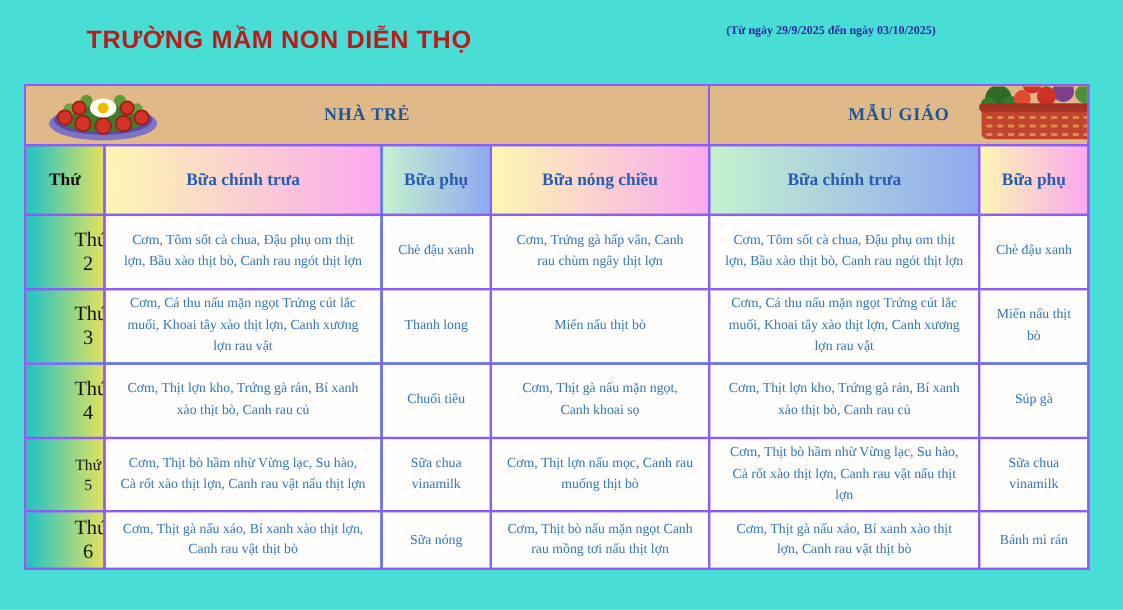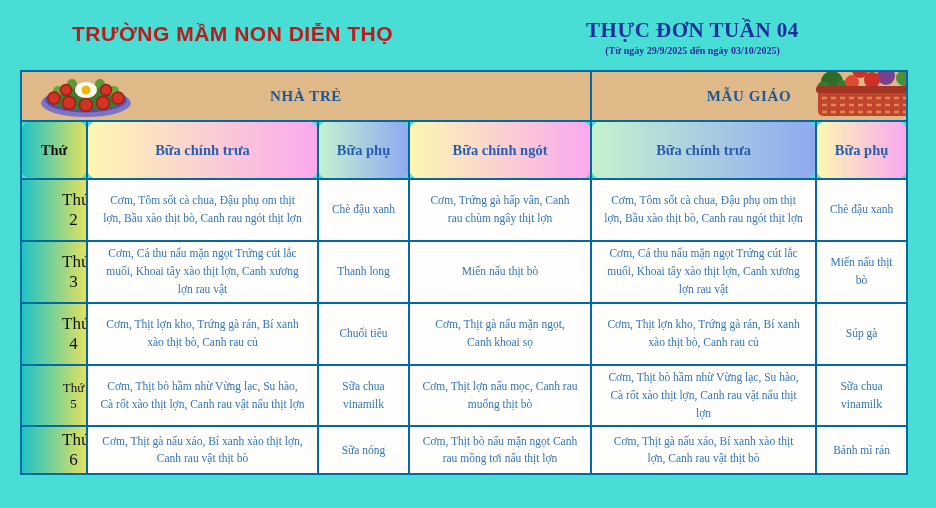--- a/index.html
+++ b/index.html
@@ -73,7 +73,6 @@
   <div class="school-title">TRƯỜNG MẦM NON DIỄN THỌ</div>
 
   <div class="menu-title-block">
-    <div class="menu-title">THỰC ĐƠN TUẦN 04</div>
     <div class="menu-subtitle">(Từ ngày 29/9/2025 đến ngày 03/10/2025)</div>
   </div>
 

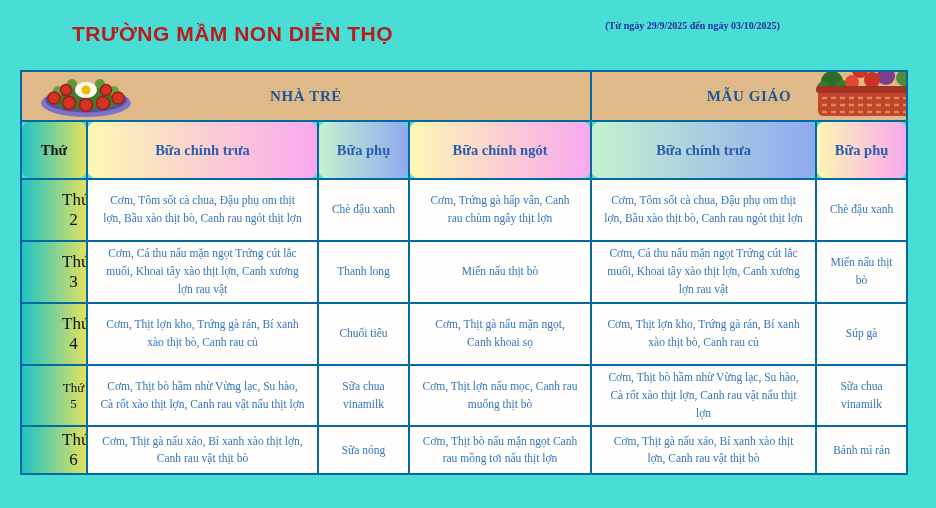--- a/index.html
+++ b/index.html
@@ -31,7 +31,7 @@
     border-collapse:collapse;table-layout:fixed;
   }
   table.menu td, table.menu th{
-    border:2px solid #0369a1;
+    border:2px solid #8b5cf6;
     text-align:center;vertical-align:middle;
     overflow:hidden;
   }

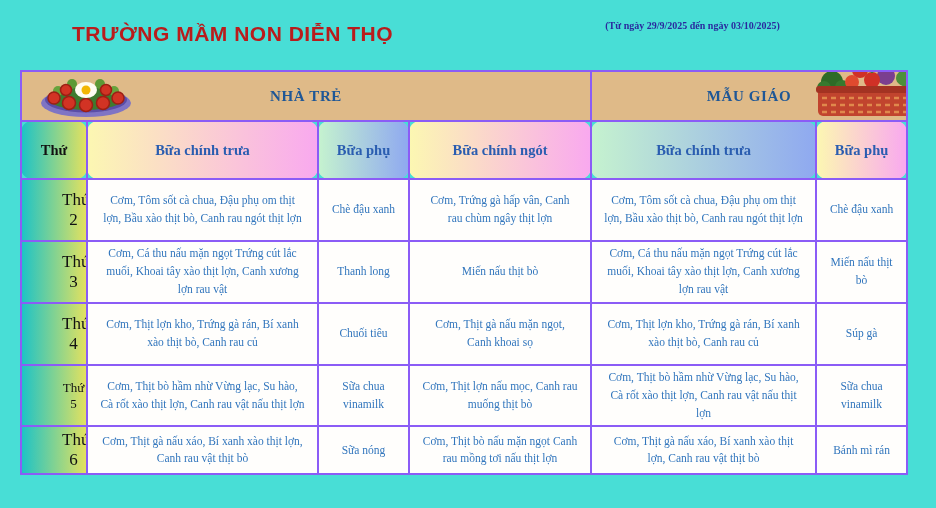--- a/index.html
+++ b/index.html
@@ -41,7 +41,7 @@
     height:46px;position:relative;
   }
   .col-head{
-    font-weight:bold;font-size:14.5px;color:#2a5db0;height:54px;border-radius:11px;
+    font-weight:bold;font-size:14.5px;color:#2a5db0;height:54px;
   }
   .grad-teal-yellow{background:linear-gradient(90deg,#1ec3c6,#e3e15f);}
   .grad-yellow-pink{background:linear-gradient(90deg,#fcf7b2,#f9a9ef);}

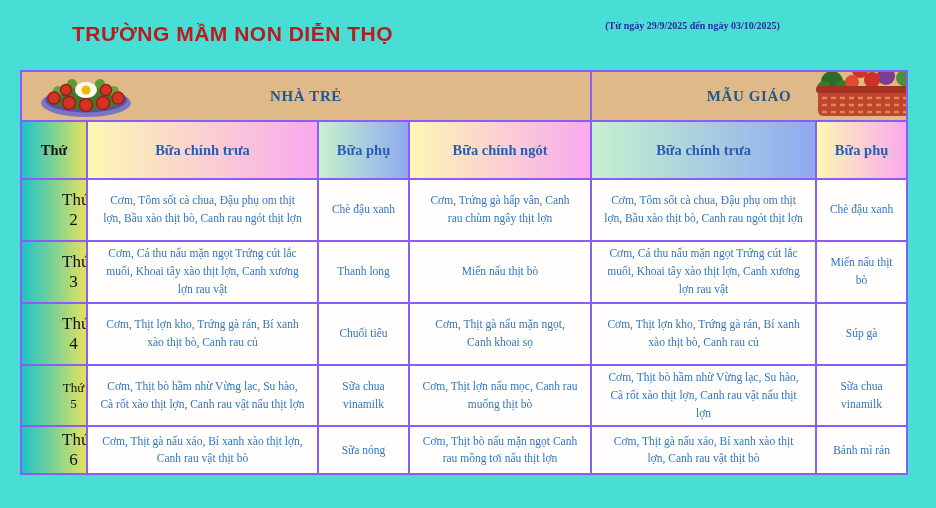--- a/index.html
+++ b/index.html
@@ -142,7 +142,7 @@
       <td class="col-head thu grad-teal-yellow">Thứ</td>
       <td class="col-head grad-yellow-pink">Bữa chính trưa</td>
       <td class="col-head grad-green-blue">Bữa phụ</td>
-      <td class="col-head grad-yellow-pink">Bữa chính ngót</td>
+      <td class="col-head grad-yellow-pink">Bữa nóng chiều</td>
       <td class="col-head grad-green-blue">Bữa chính trưa</td>
       <td class="col-head grad-yellow-pink">Bữa phụ</td>
     </tr>

